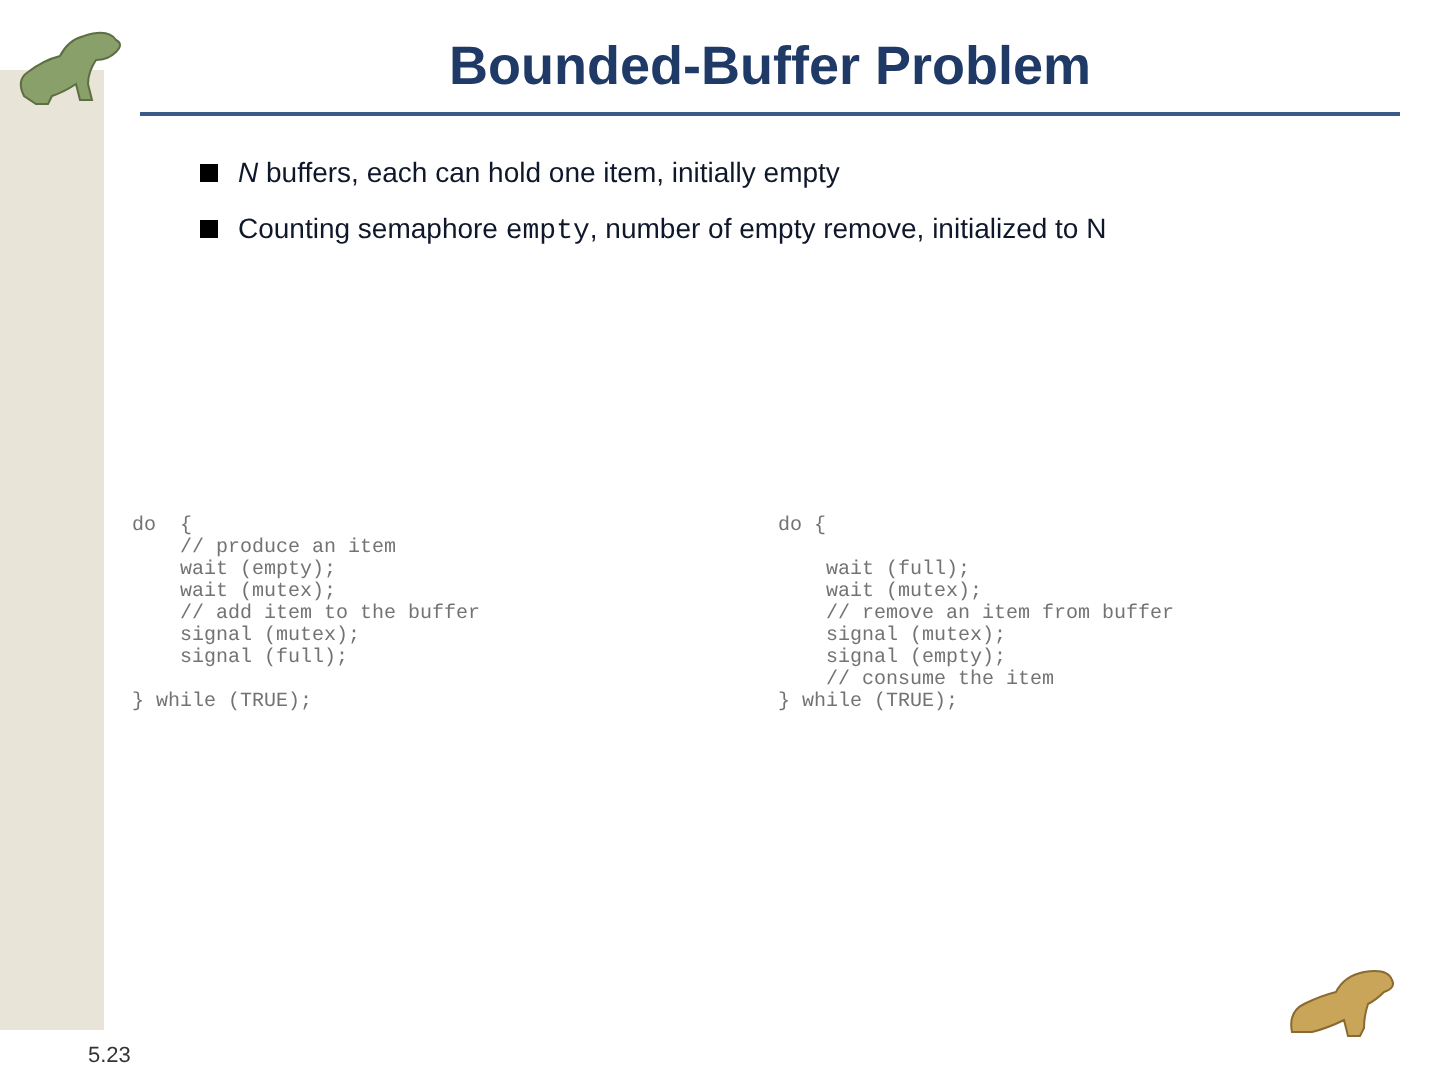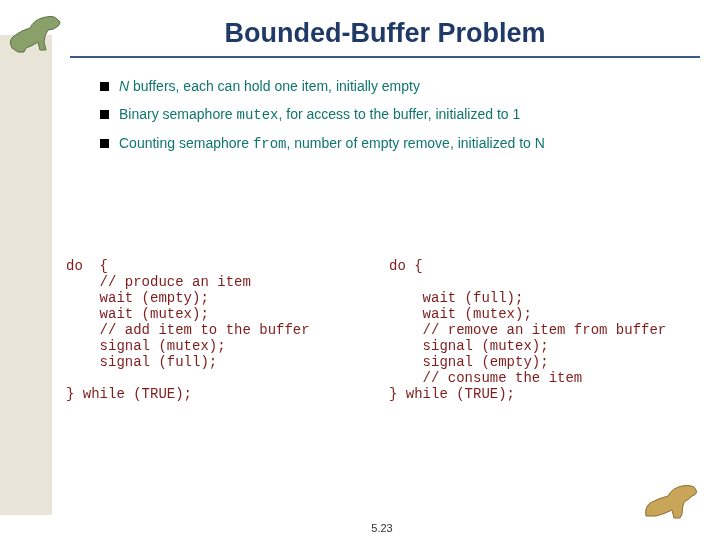--- a/index.html
+++ b/index.html
@@ -66,7 +66,7 @@
   .bullet {
     margin-bottom: 12px;
     font-size: 14px;
-    color: #0f766e;
+    color: #0f172a;
   }
   .sq {
     display: inline-block;

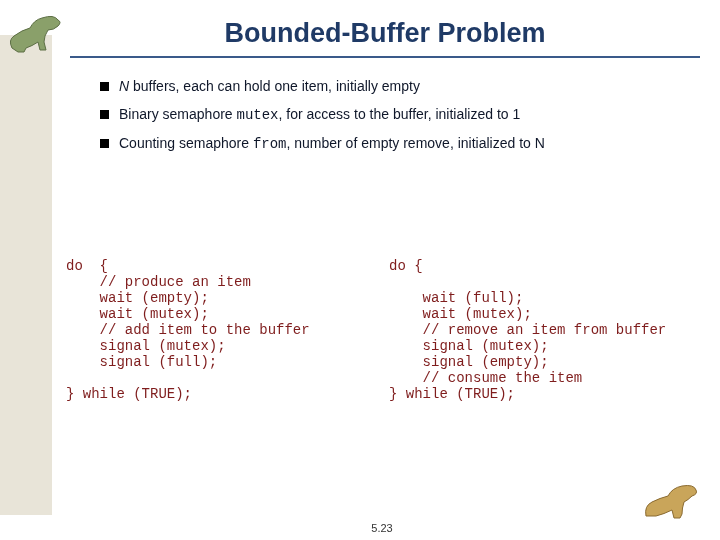--- a/index.html
+++ b/index.html
@@ -129,9 +129,6 @@
       <span class="sq"></span><span class="ital">N</span><span> buffers, each can hold one item, initially empty</span>
     </div>
     <div class="bullet">
-      <span class="sq"></span><span>Binary semaphore </span><span class="mono">mutex</span><span>, for access to the buffer, initialized to 1</span>
-    </div>
-    <div class="bullet">
       <span class="sq"></span><span>Counting semaphore </span><span class="mono">from</span><span>, number of empty remove, initialized to N</span>
     </div>
   </div>

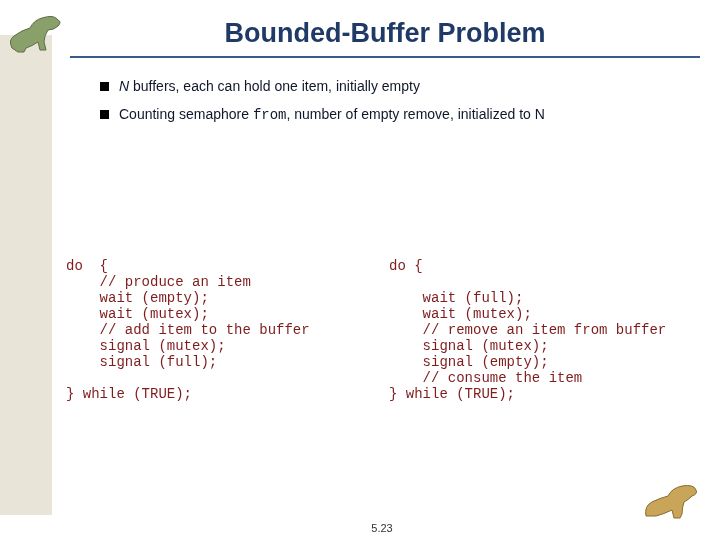--- a/index.html
+++ b/index.html
@@ -129,7 +129,7 @@
       <span class="sq"></span><span class="ital">N</span><span> buffers, each can hold one item, initially empty</span>
     </div>
     <div class="bullet">
-      <span class="sq"></span><span>Counting semaphore </span><span class="mono">from</span><span>, number of empty remove, initialized to N</span>
+      <span class="sq"></span><span>Counting semaphore </span><span class="mono">empty</span><span>, number of empty remove, initialized to N</span>
     </div>
   </div>
 

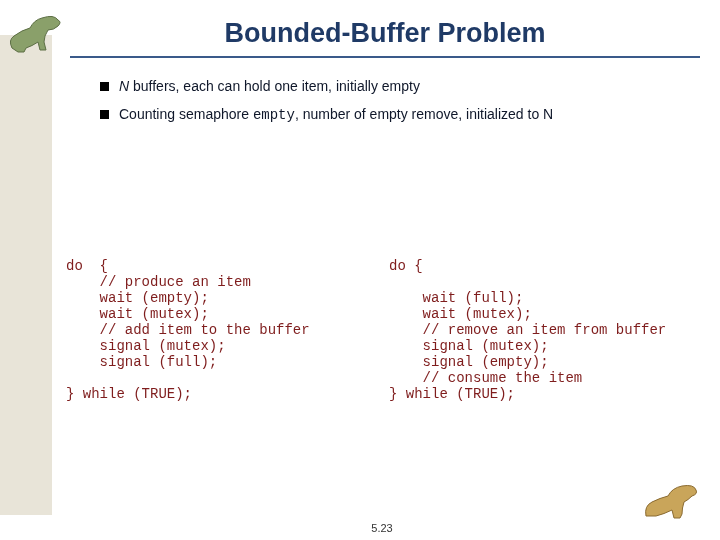--- a/index.html
+++ b/index.html
@@ -89,8 +89,8 @@
     bottom: 30px;
     display: flex;
     font-family: "Courier New", Courier, monospace;
-    font-size: 14px;
-    color: #7f1d1d;
+    font-size: 10px;
+    color: #737373;
   }
   .col {
     flex: 1;

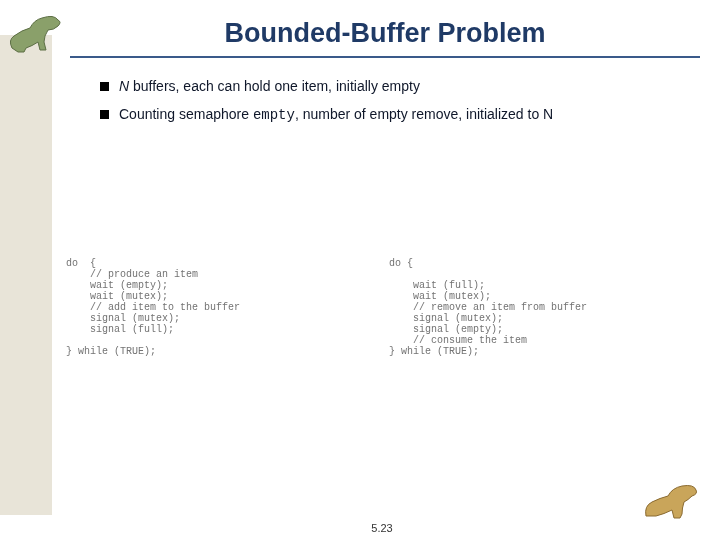--- a/index.html
+++ b/index.html
@@ -103,7 +103,7 @@
     bottom: 6px;
     left: 0;
     right: 0;
-    text-align: center;
+    text-align: left;
     font-size: 11px;
     font-family: Arial, sans-serif;
     color: #333;

